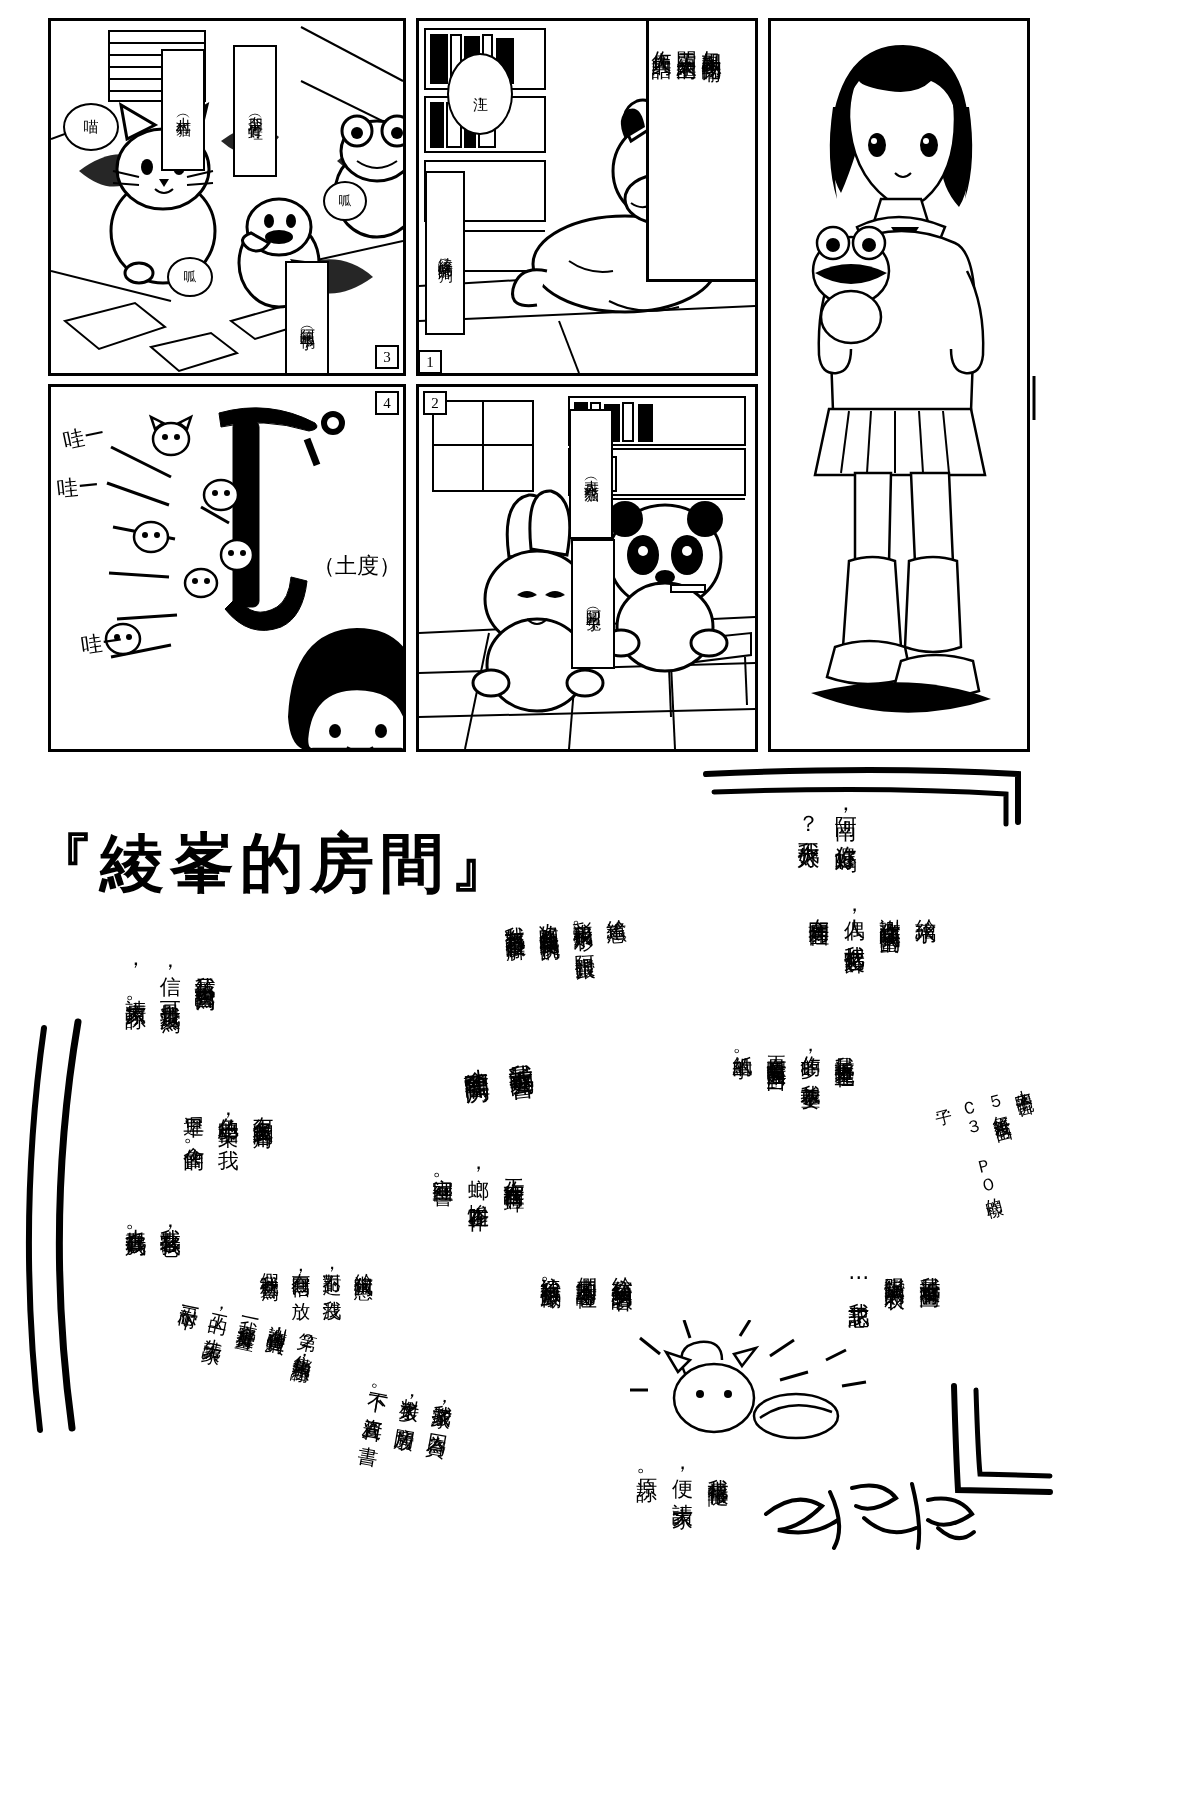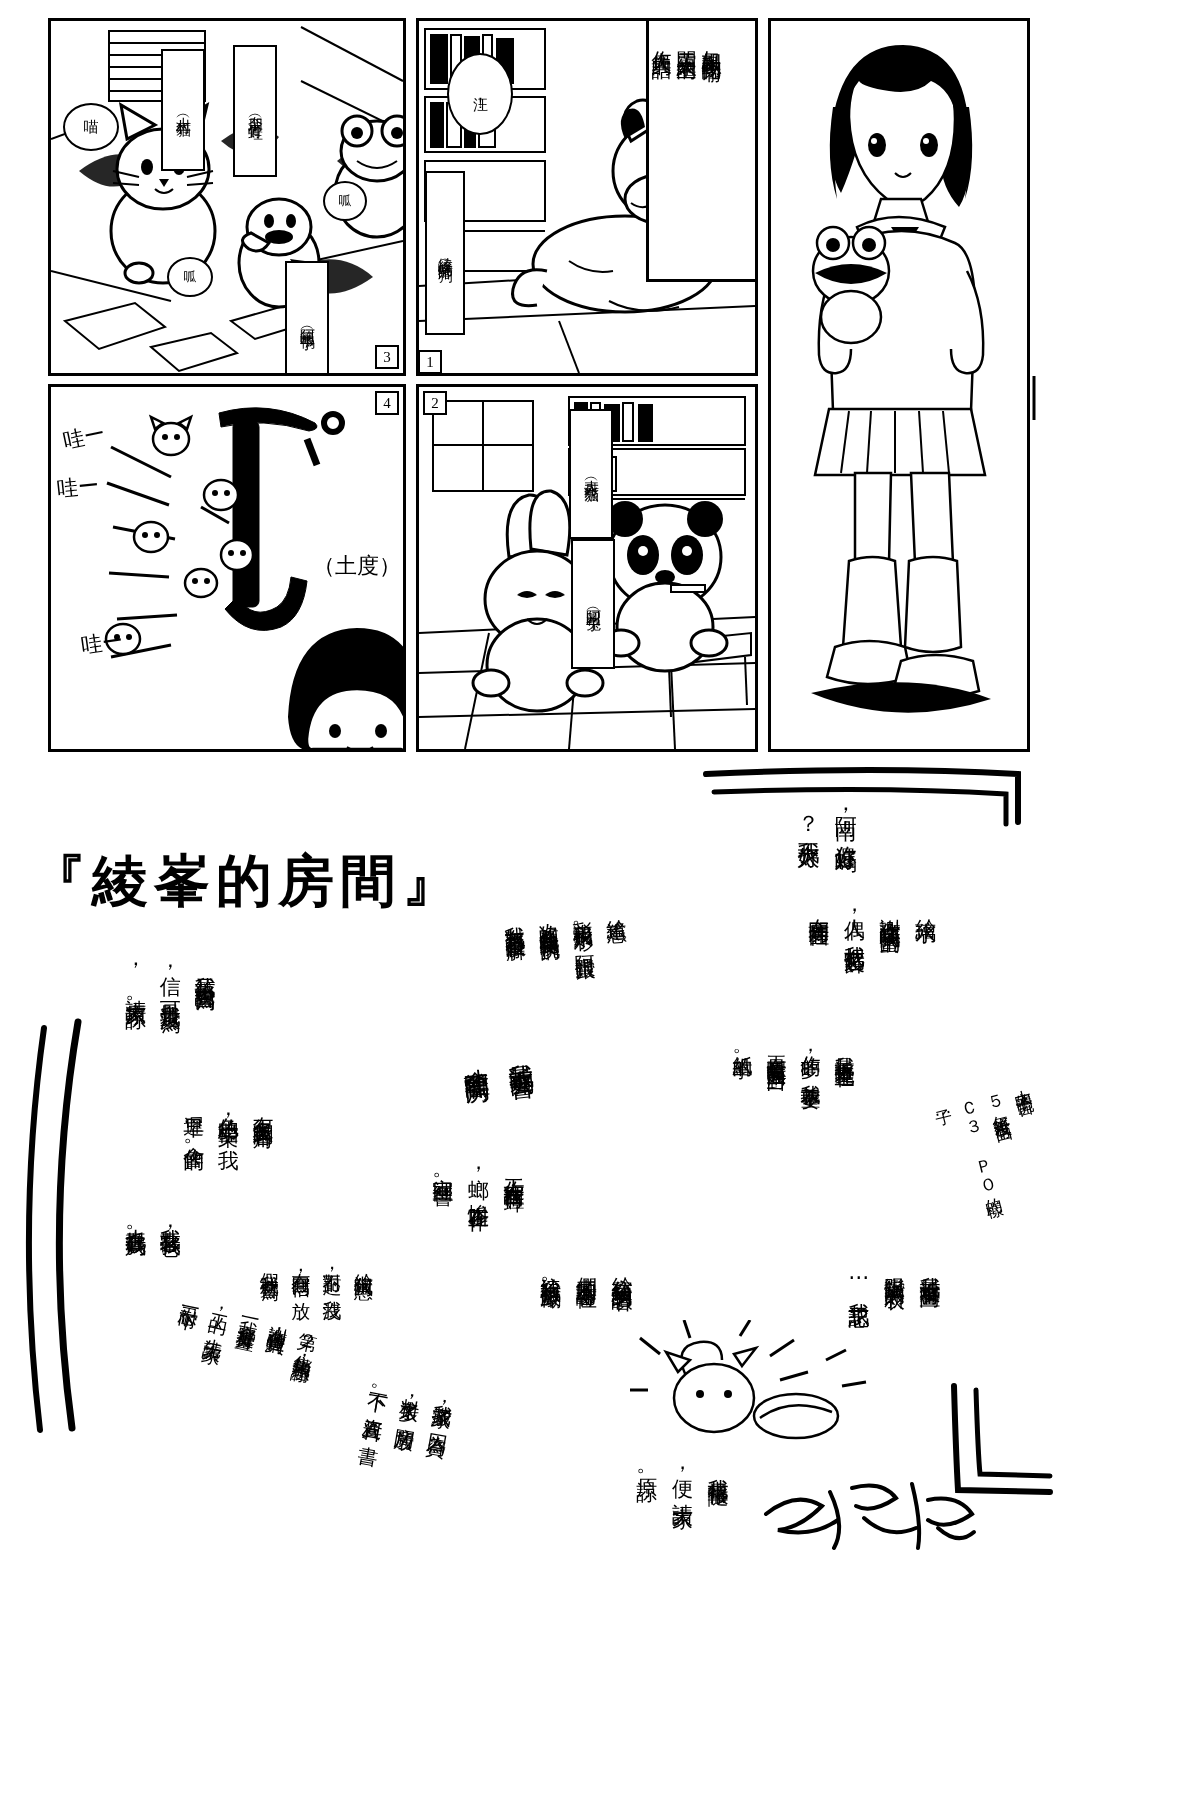--- a/index.html
+++ b/index.html
@@ -96,12 +96,11 @@
     position: absolute;
     left: 30px;
     top: 820px;
-    font-size: 56px;
+    font-size: 64px;
     font-weight: bold;
     font-family: "DejaVu Sans", sans-serif;
     letter-spacing: 6px;
     white-space: nowrap;
-    margin-top: 24px;
   }
 
   .author-sig {

